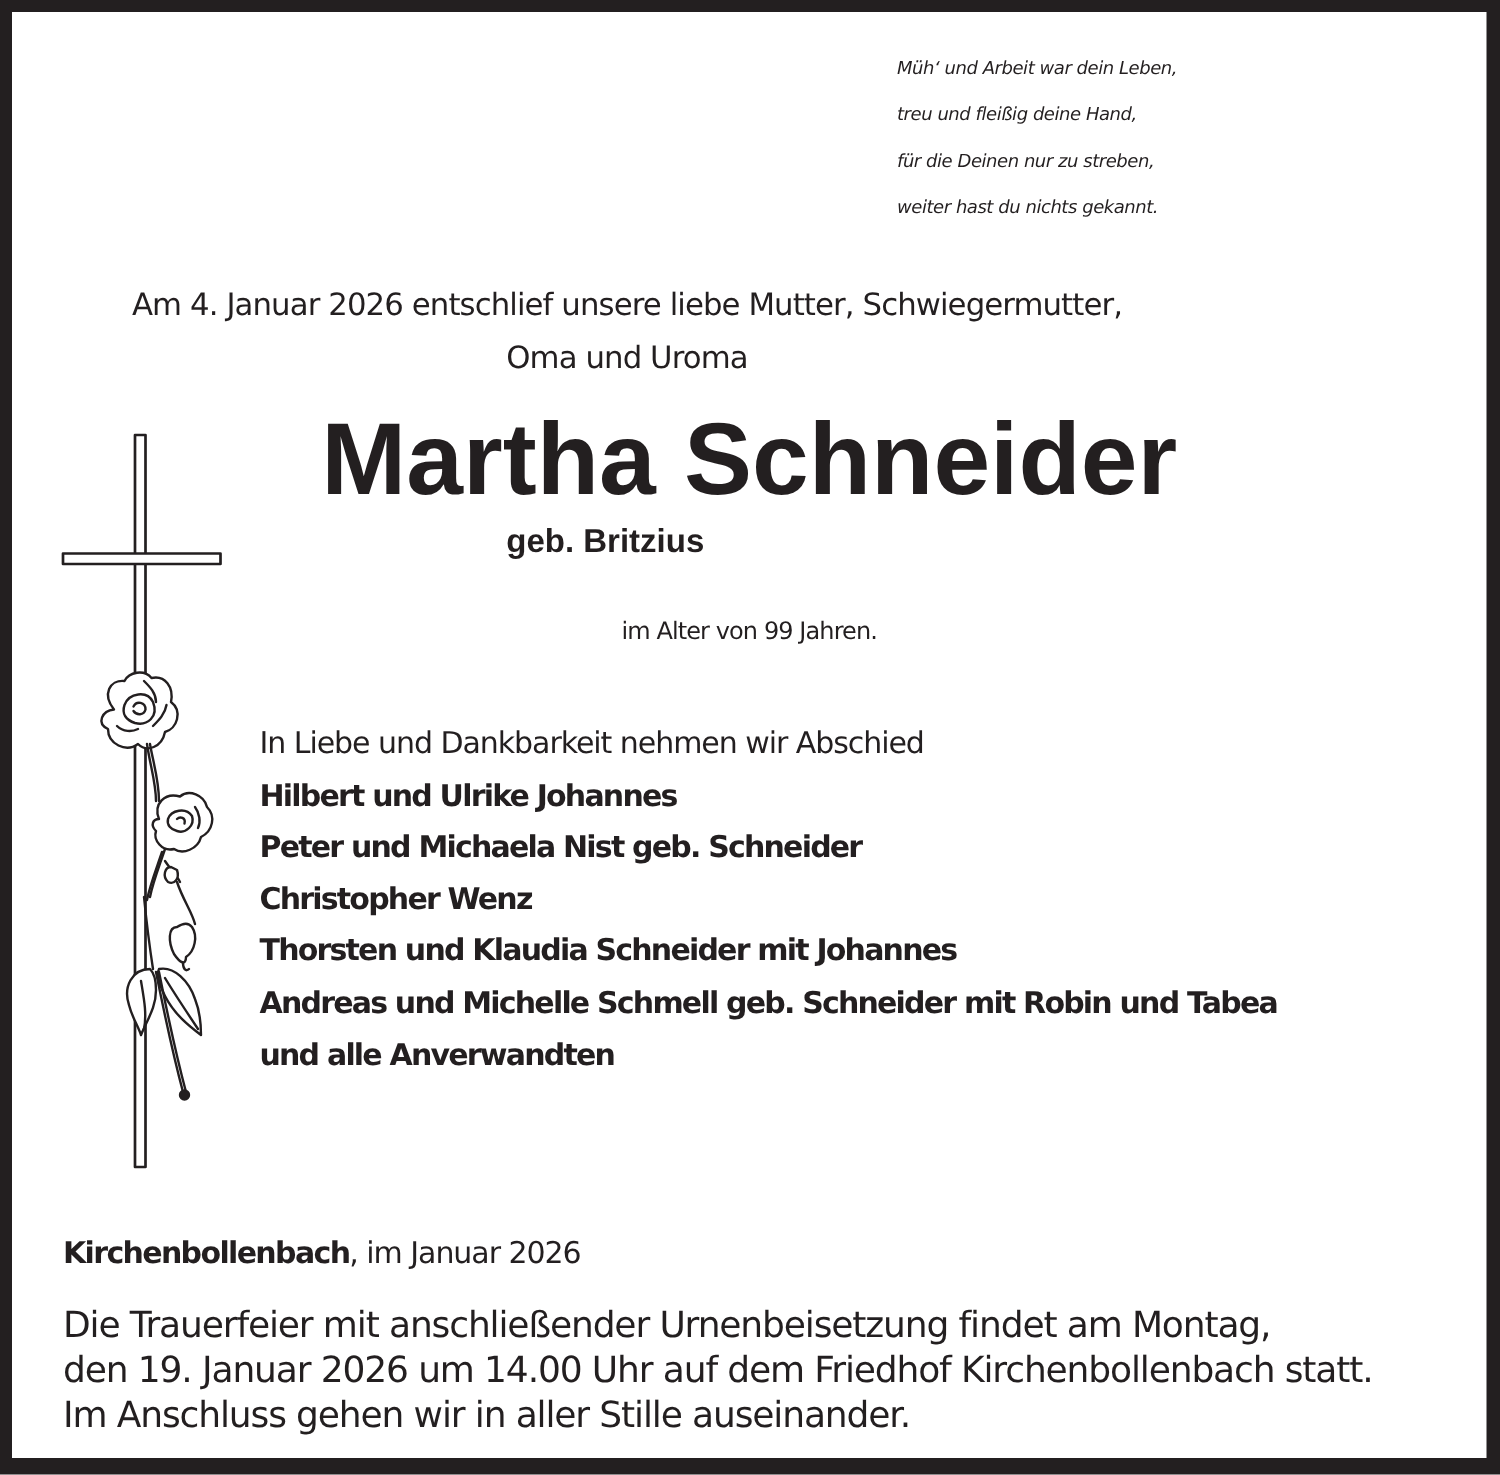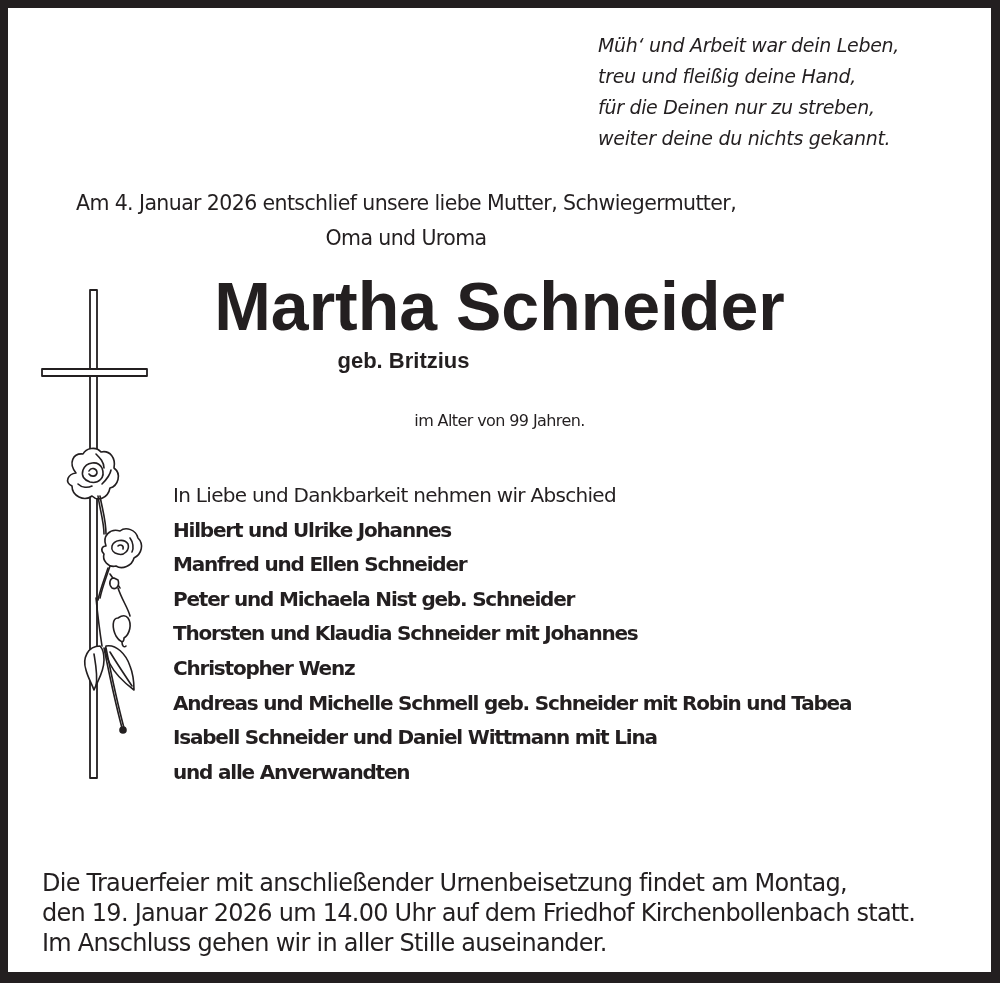--- a/index.html
+++ b/index.html
@@ -23,7 +23,7 @@
       left: 590px; top: 22px;
       font-family: "DejaVu Sans", sans-serif;
       font-style: italic;
-      font-size: 19px;
+      font-size: 12px;
       line-height: 31px;
       letter-spacing: -0.3px;
     }

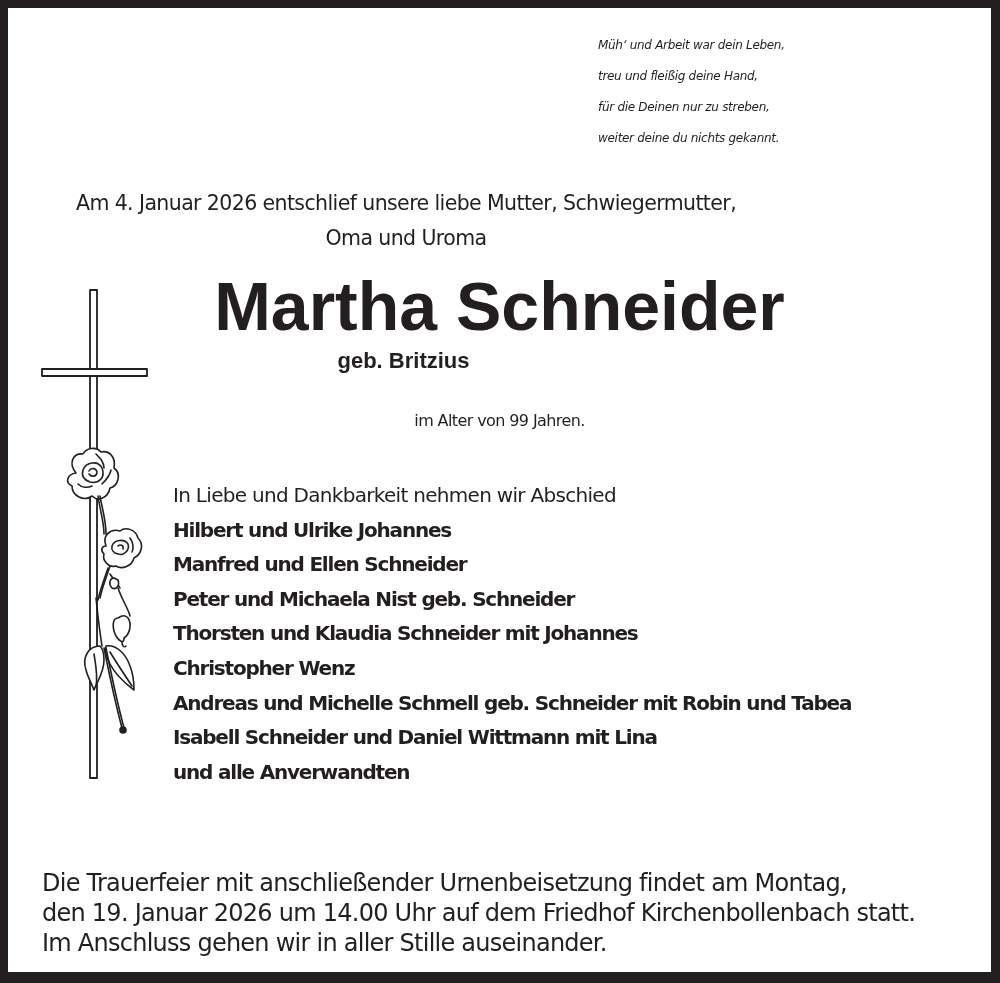--- a/index.html
+++ b/index.html
@@ -111,7 +111,7 @@
     <div>Müh‘ und Arbeit war dein Leben,</div>
     <div>treu und fleißig deine Hand,</div>
     <div>für die Deinen nur zu streben,</div>
-    <div>weiter deine du nichts gekannt.</div>
+    <div>weiter hast du nichts gekannt.</div>
   </div>
 
   <div class="abs intro">

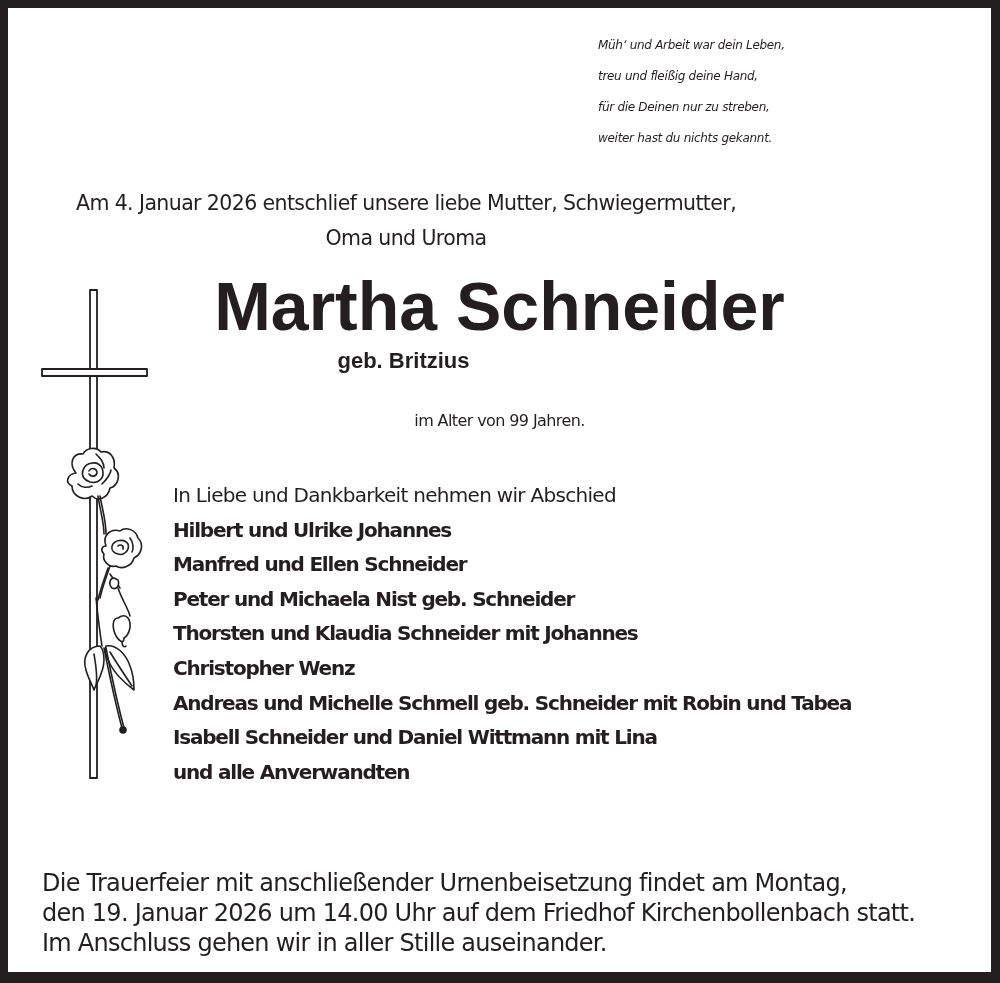--- a/index.html
+++ b/index.html
@@ -30,7 +30,7 @@
     .poem div { white-space: nowrap; }
 
     .intro {
-      left: 4px; width: 788px; top: 178px;
+      left: 16px; width: 788px; top: 178px;
       text-align: center;
       font-family: "DejaVu Sans", sans-serif;
       font-size: 20.5px;

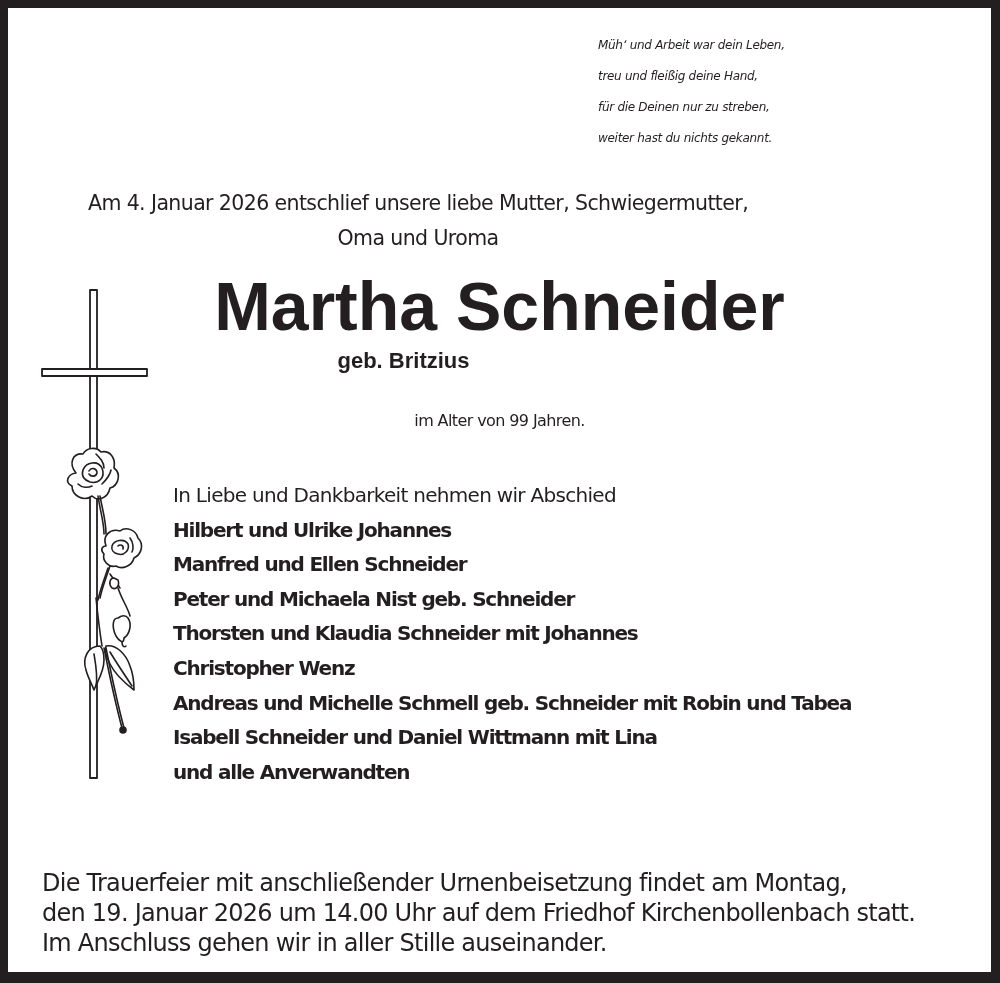--- a/index.html
+++ b/index.html
@@ -176,7 +176,6 @@
   <div class="abs mourners">
     <div class="lead">In Liebe und Dankbarkeit nehmen wir Abschied</div>
     <div class="person">Hilbert und Ulrike Johannes</div>
-    <div class="person">Manfred und Ellen Schneider</div>
     <div class="person">Peter und Michaela Nist geb. Schneider</div>
     <div class="person">Thorsten und Klaudia Schneider mit Johannes</div>
     <div class="person">Christopher Wenz</div>

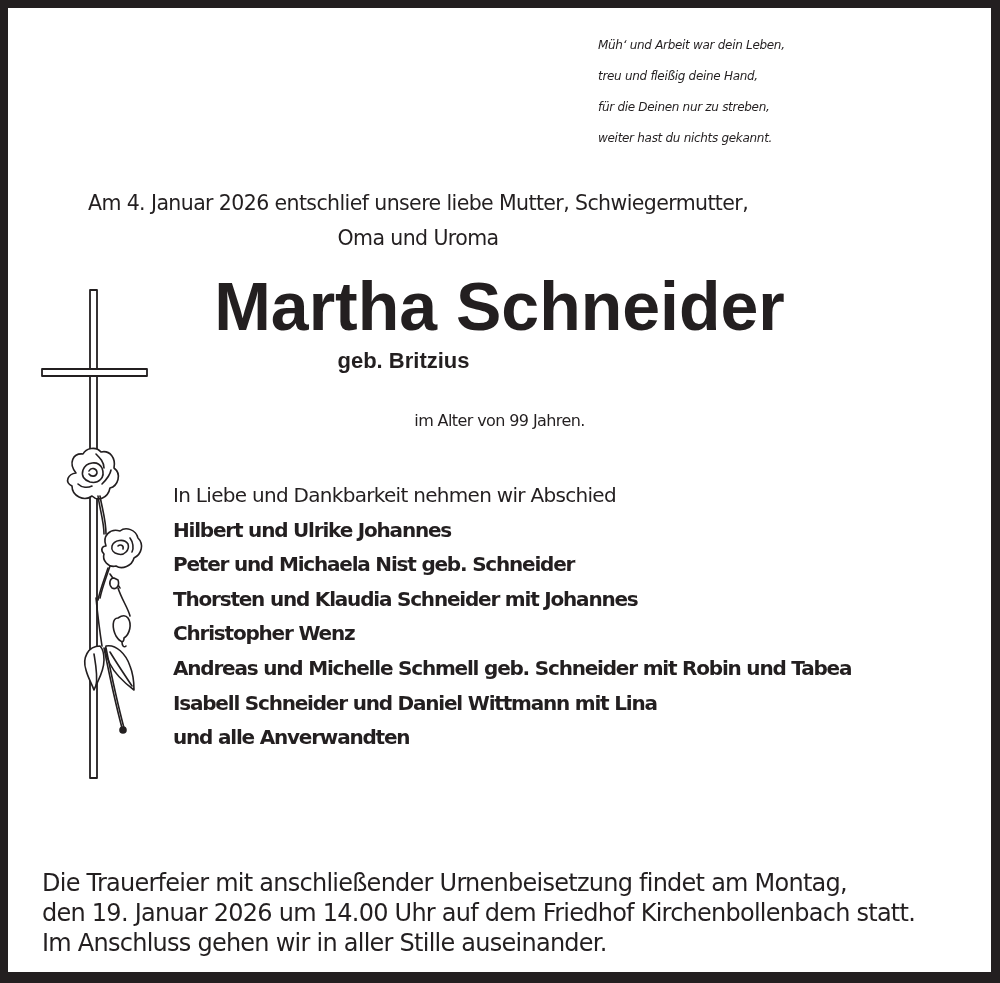--- a/index.html
+++ b/index.html
@@ -177,8 +177,8 @@
     <div class="lead">In Liebe und Dankbarkeit nehmen wir Abschied</div>
     <div class="person">Hilbert und Ulrike Johannes</div>
     <div class="person">Peter und Michaela Nist geb. Schneider</div>
+    <div class="person">Christopher Wenz</div>
     <div class="person">Thorsten und Klaudia Schneider mit Johannes</div>
-    <div class="person">Christopher Wenz</div>
     <div class="person">Andreas und Michelle Schmell geb. Schneider mit Robin und Tabea</div>
     <div class="person">Isabell Schneider und Daniel Wittmann mit Lina</div>
     <div class="person">und alle Anverwandten</div>

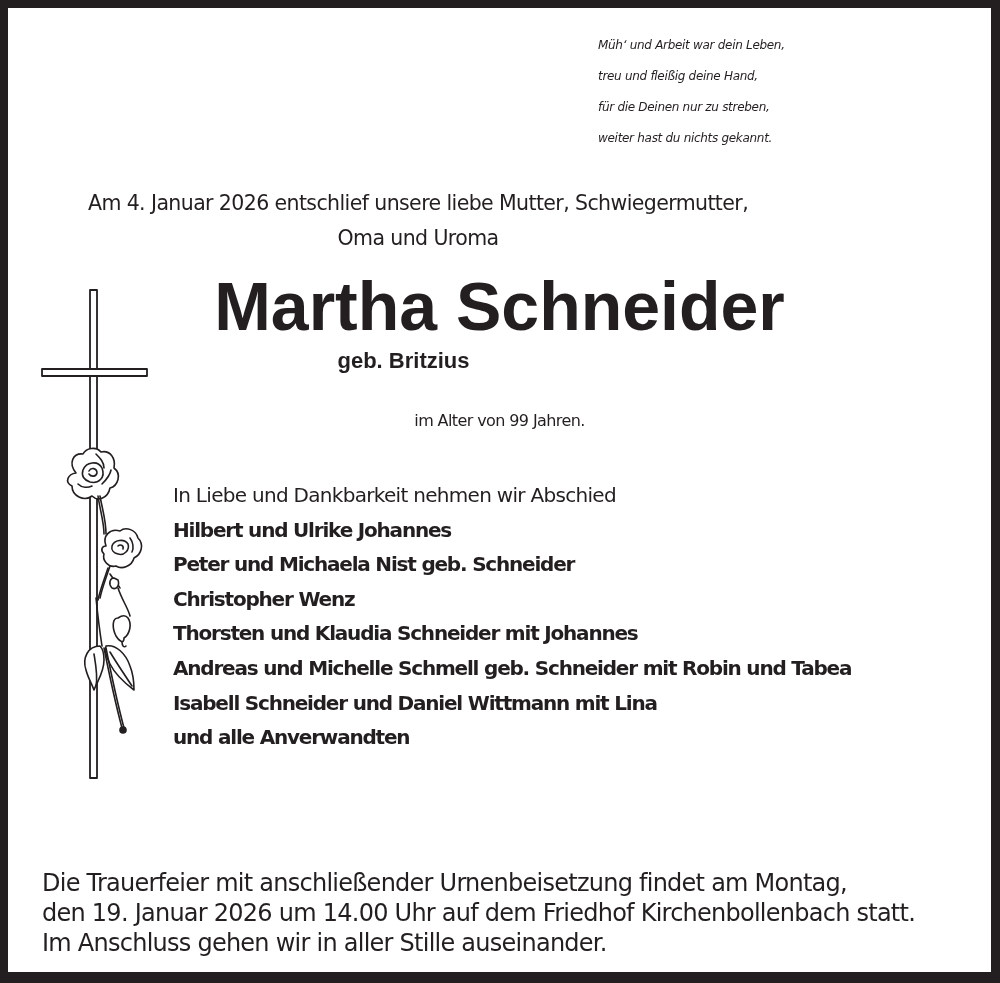--- a/index.html
+++ b/index.html
@@ -180,7 +180,6 @@
     <div class="person">Christopher Wenz</div>
     <div class="person">Thorsten und Klaudia Schneider mit Johannes</div>
     <div class="person">Andreas und Michelle Schmell geb. Schneider mit Robin und Tabea</div>
-    <div class="person">Isabell Schneider und Daniel Wittmann mit Lina</div>
     <div class="person">und alle Anverwandten</div>
   </div>
 

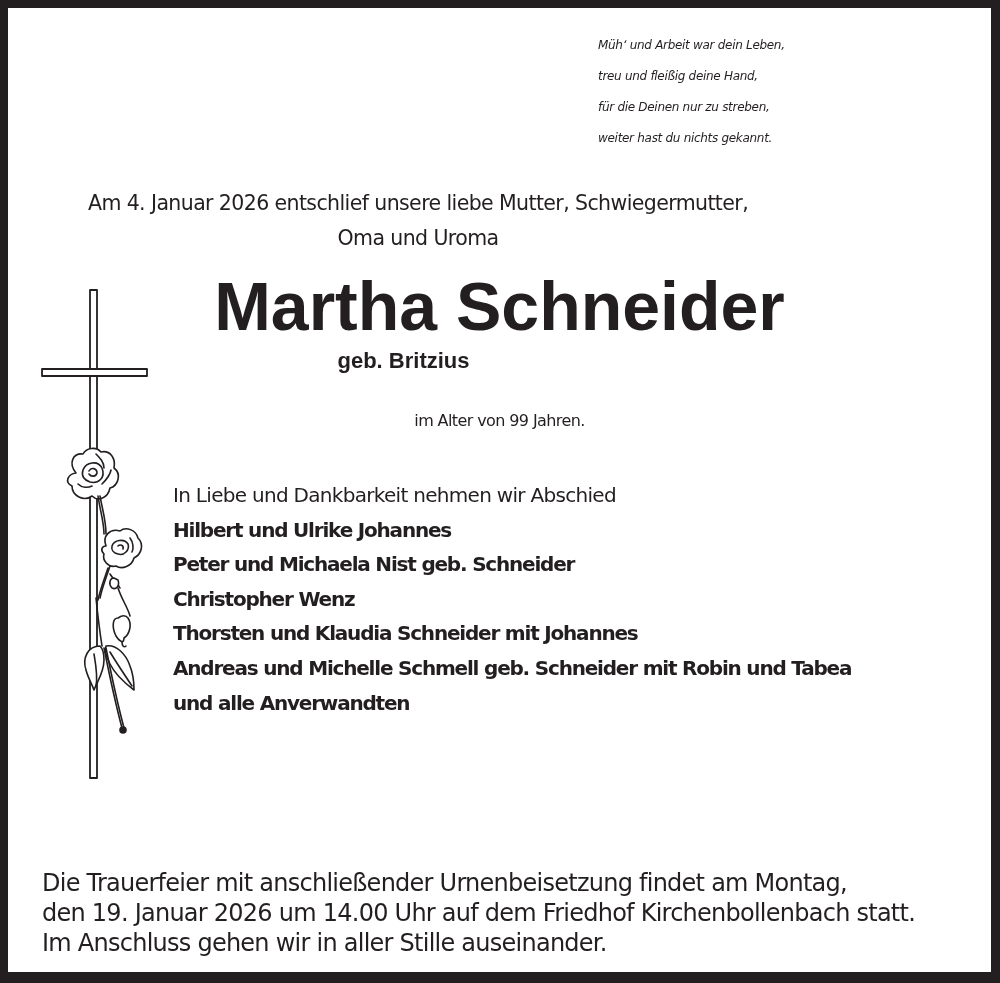--- a/index.html
+++ b/index.html
@@ -183,6 +183,9 @@
     <div class="person">und alle Anverwandten</div>
   </div>
 
+  <div class="abs place">
+    <b>Kirchenbollenbach</b><span>, im Januar 2026</span>
+  </div>
 
   <div class="abs service">
     <div>Die Trauerfeier mit anschließender Urnenbeisetzung findet am Montag,</div>

